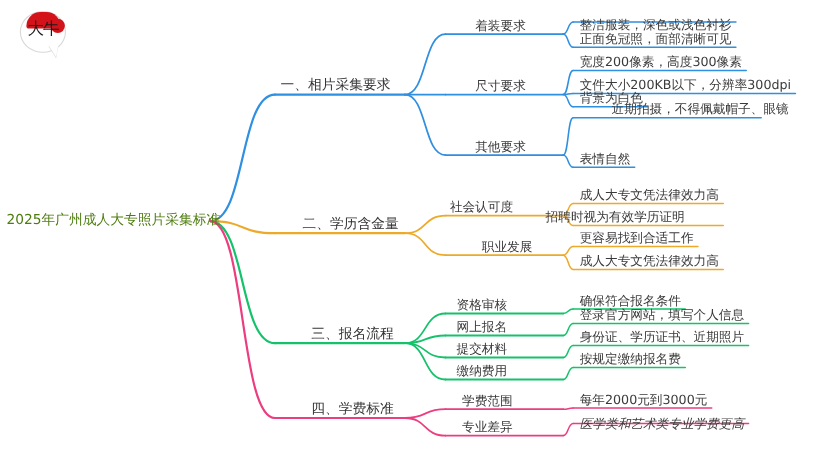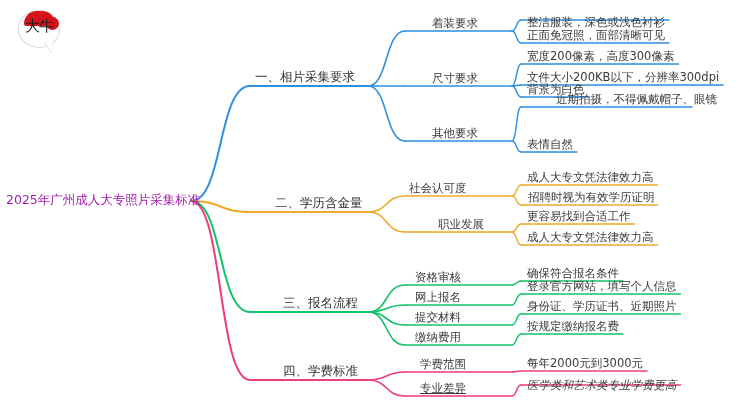--- a/index.html
+++ b/index.html
@@ -125,7 +125,7 @@
   }
   .node-root {
     font-size: 12.5px;
-    color: #a21caf;
+    color: #4d7c0f;
   }
   .node-l1 {
     font-size: 12.5px;

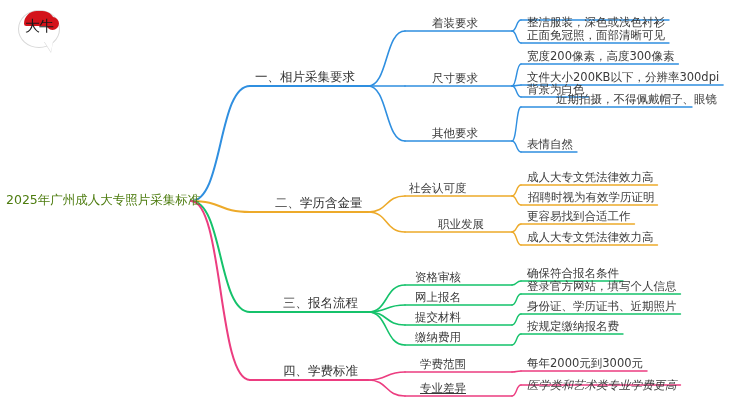--- a/index.html
+++ b/index.html
@@ -238,7 +238,7 @@
     <div class="node node-l1" style="left: 275px; top: 196px;">二、学历含金量</div>
     <div class="node node-l2" style="left: 409px; top: 181px;">社会认可度</div>
     <div class="node node-l3" style="left: 527px; top: 170px;">成人大专文凭法律效力高</div>
-    <div class="node node-l3" style="left: 528px; top: 190px;">招聘时视为有效学历证明</div>
+    <div class="node node-l3" style="left: 496px; top: 190px;">招聘时视为有效学历证明</div>
     <div class="node node-l2" style="left: 438px; top: 217px;">职业发展</div>
     <div class="node node-l3" style="left: 527px; top: 209px;">更容易找到合适工作</div>
     <div class="node node-l3" style="left: 527px; top: 230px;">成人大专文凭法律效力高</div>

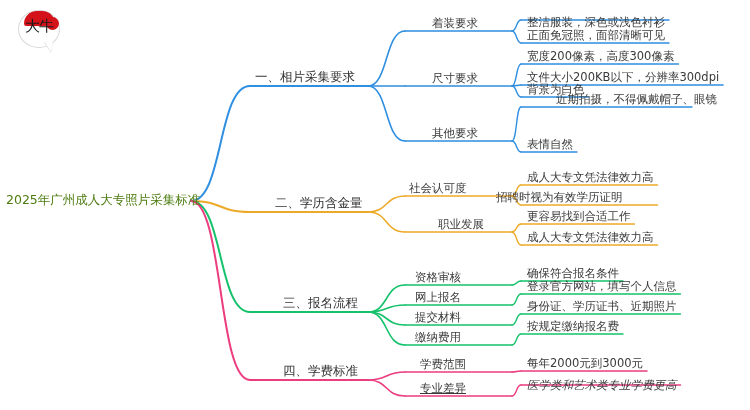--- a/index.html
+++ b/index.html
@@ -254,7 +254,7 @@
     <div class="node node-l1" style="left: 283px; top: 364px;">四、学费标准</div>
     <div class="node node-l2" style="left: 420px; top: 357px;">学费范围</div>
     <div class="node node-l3" style="left: 527px; top: 356px;">每年2000元到3000元</div>
-    <div class="node node-l2" style="left: 420px; top: 381px; text-decoration: underline;">专业差异</div>
+    <div class="node node-l2" style="left: 420px; top: 381px;">专业差异</div>
     <div class="node node-l3" style="left: 527px; top: 378px; font-style: italic;">医学类和艺术类专业学费更高</div>
   </div>
 

